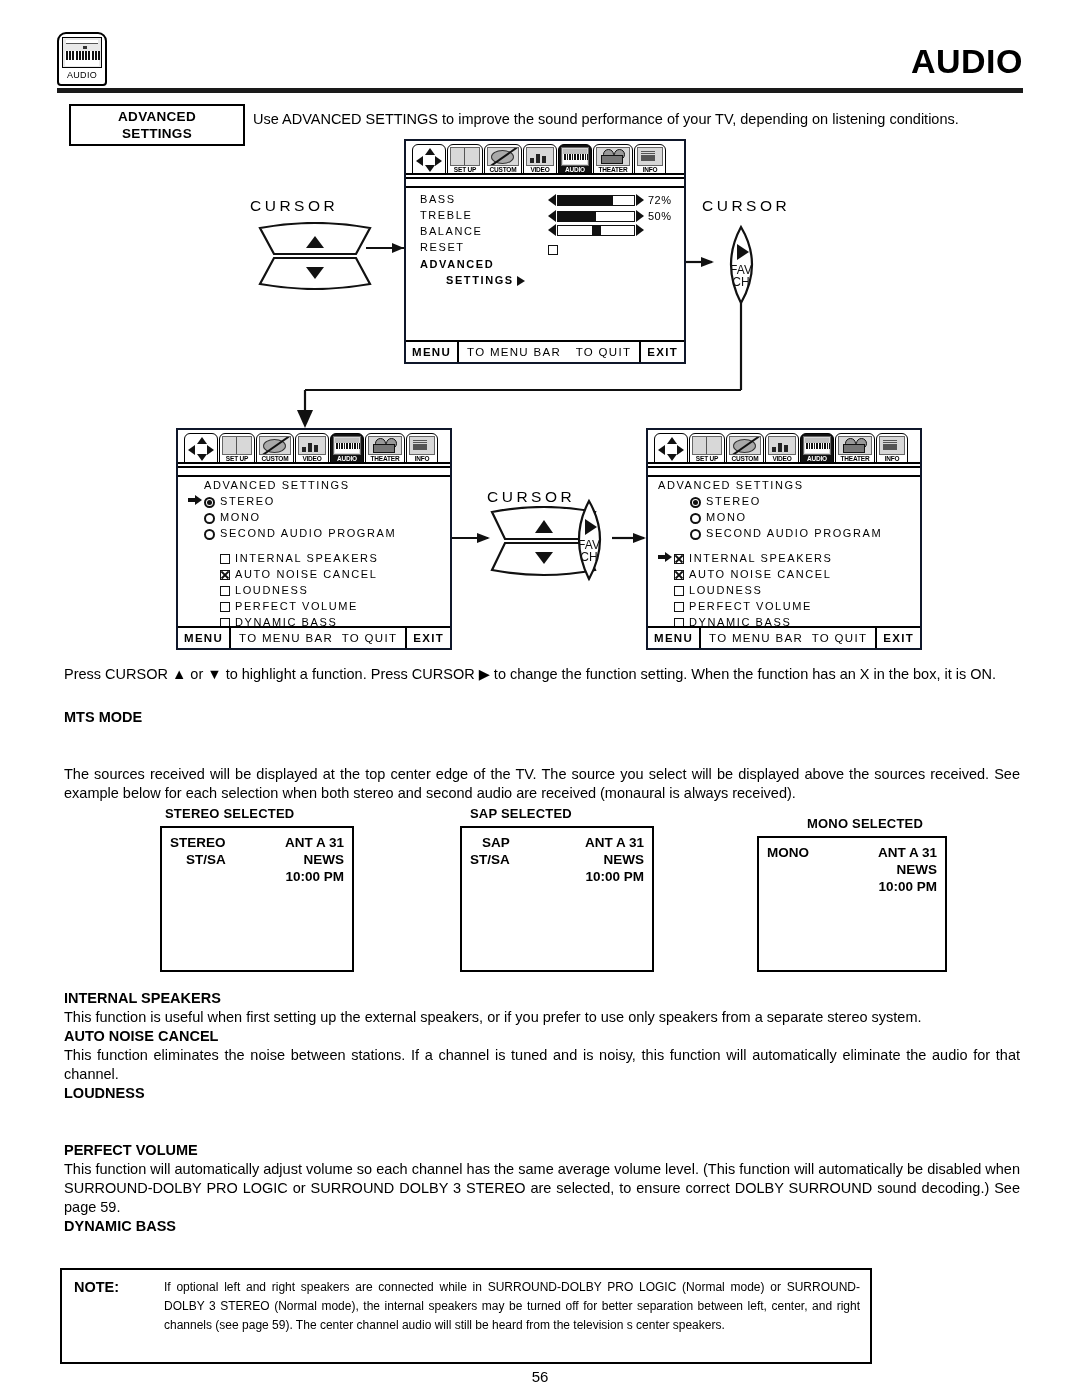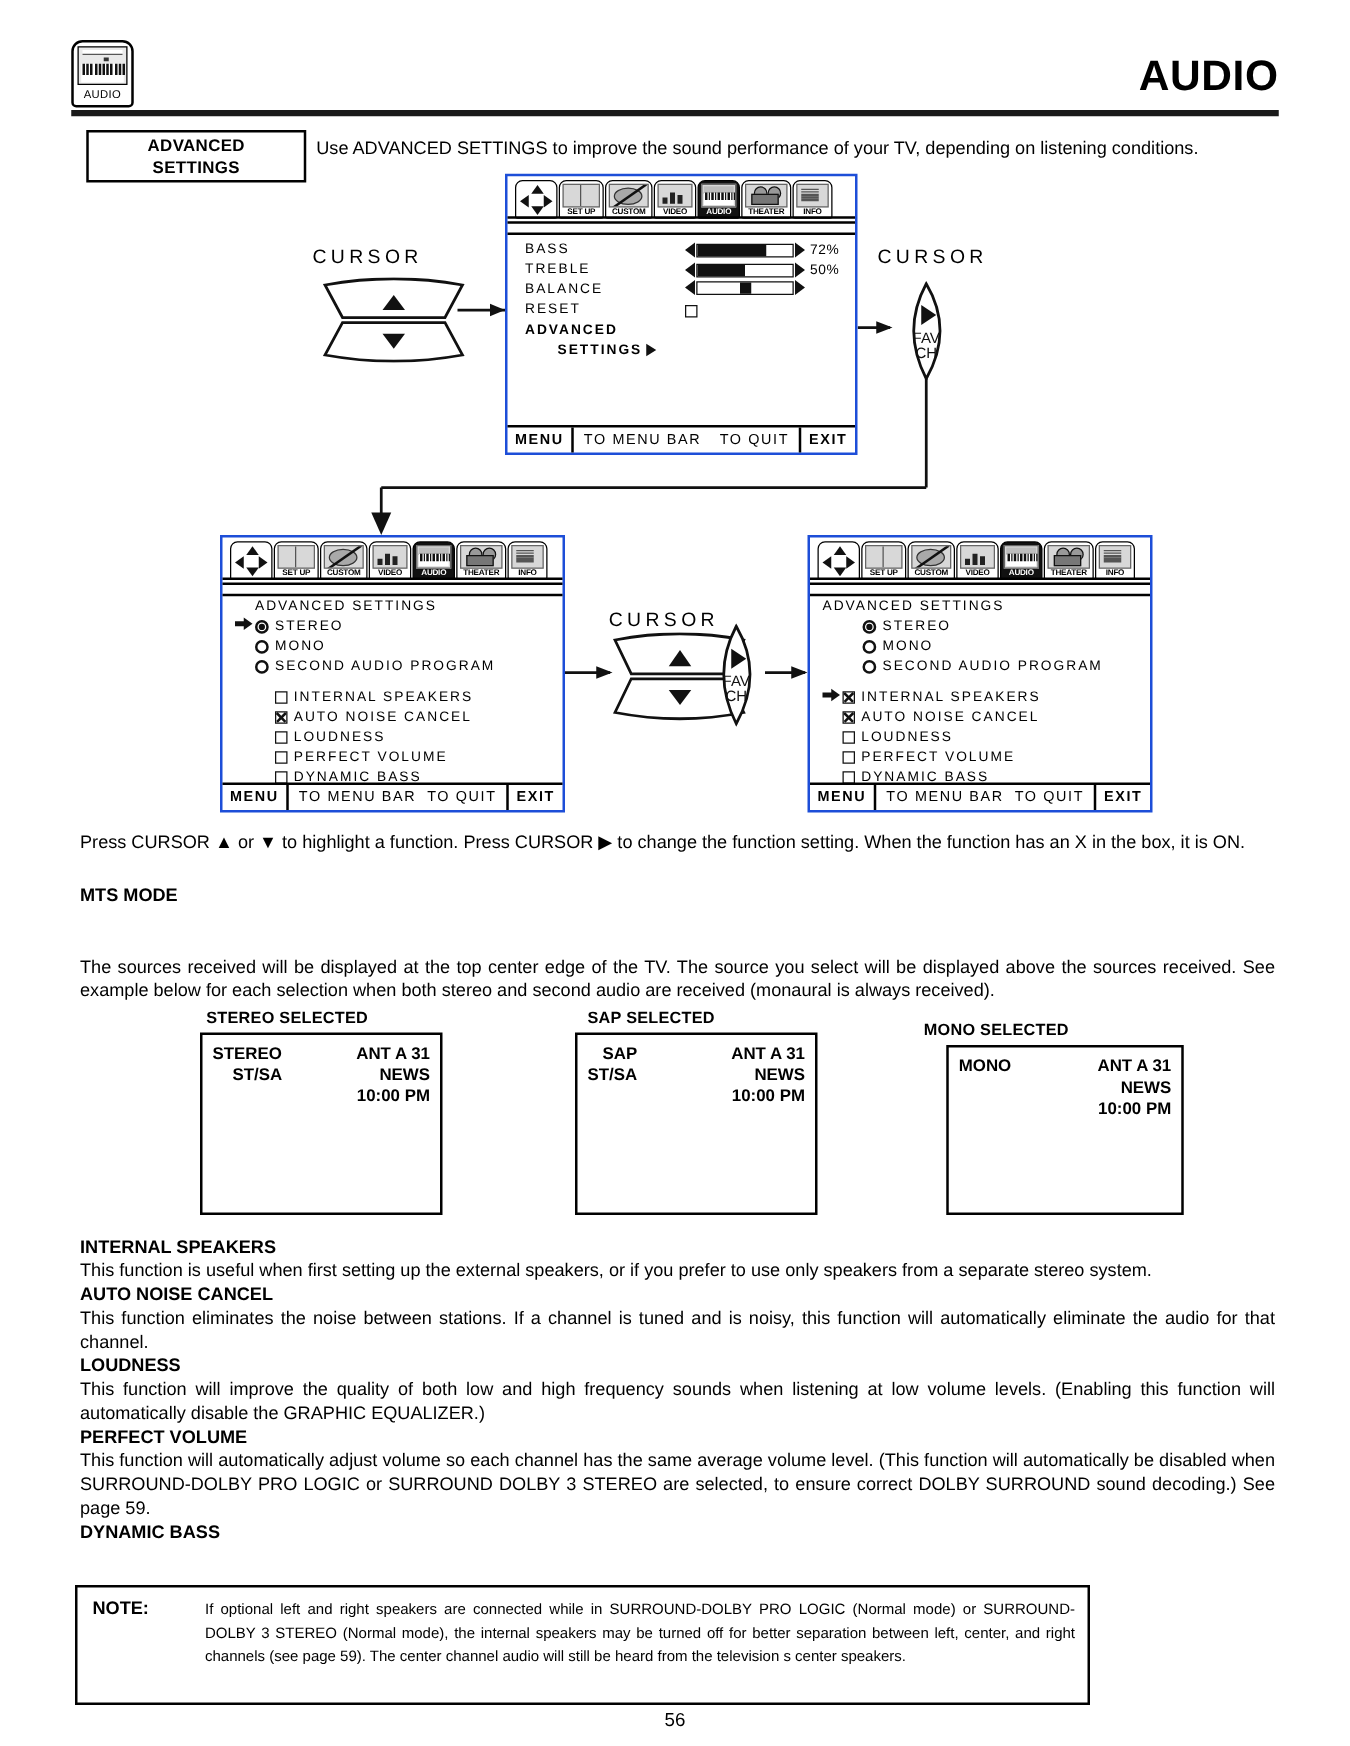--- a/index.html
+++ b/index.html
@@ -28,7 +28,7 @@
   .intro{position:absolute;left:253px;top:110px;width:772px;font-size:14.5px;line-height:18px;}
 
   
-  .osd{position:absolute;border:2px solid #1d4ed8;background:#fff;box-sizing:border-box;}
+  .osd{position:absolute;border:2px solid #0f172a;background:#fff;box-sizing:border-box;}
   .menubar{position:relative;height:38px;border-bottom:2px solid #000;
      display:flex;align-items:flex-start;padding:3px 4px 0 6px;box-sizing:border-box;}
   .mb-ic{height:31px;border:1.2px solid #000;border-radius:6px 6px 2px 2px;background:#fff;

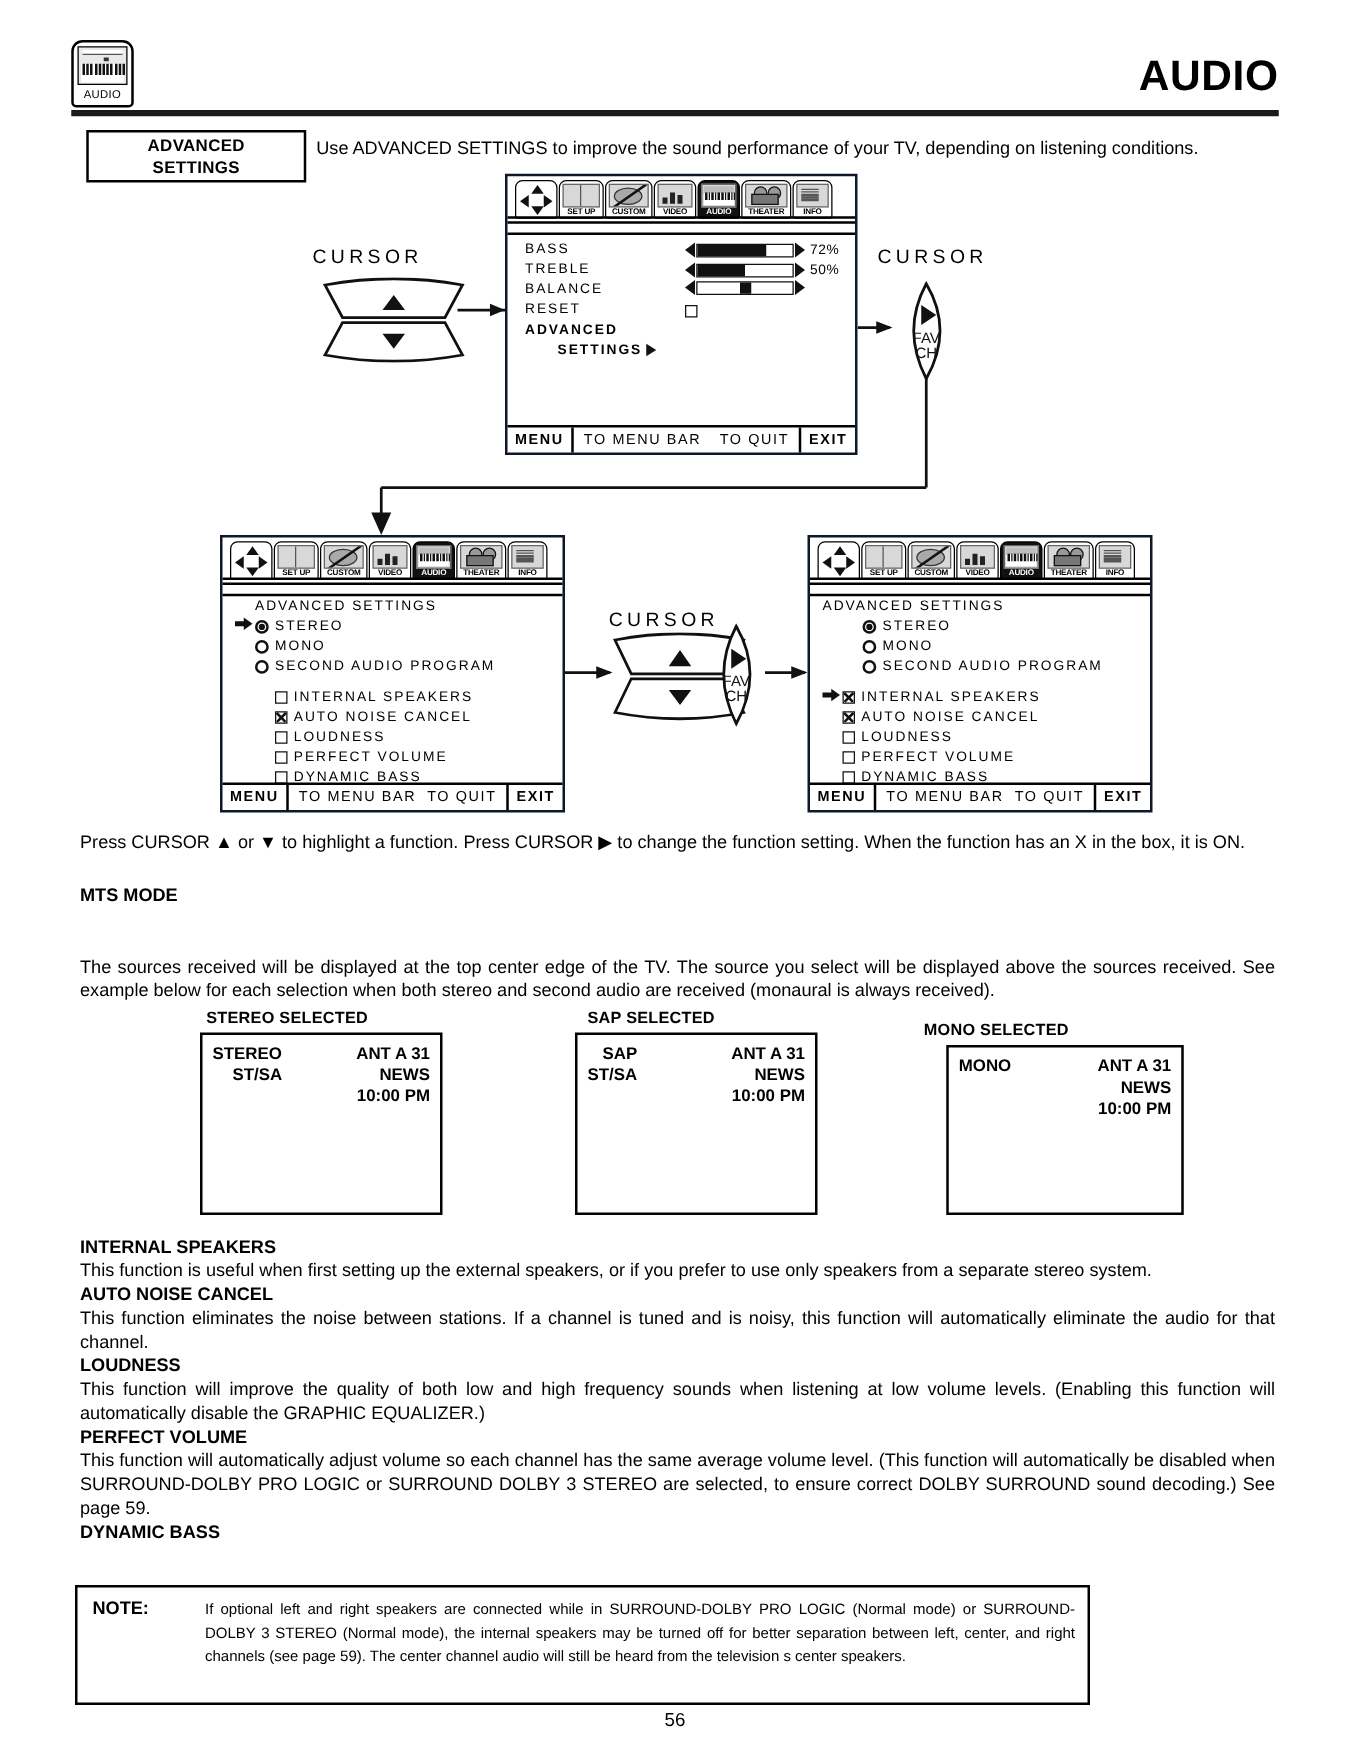--- a/index.html
+++ b/index.html
@@ -551,7 +551,7 @@
     </div>
   </div>
 
-  <div class="ex-cap" style="left:739px;top:816px;">MONO SELECTED</div>
+  <div class="ex-cap" style="left:807px;top:816px;">MONO SELECTED</div>
   <div class="ex-box" style="left:757px;top:836px;width:190px;height:136px;">
     <div class="ex-inner">
       <div style="display:flex;justify-content:space-between;">

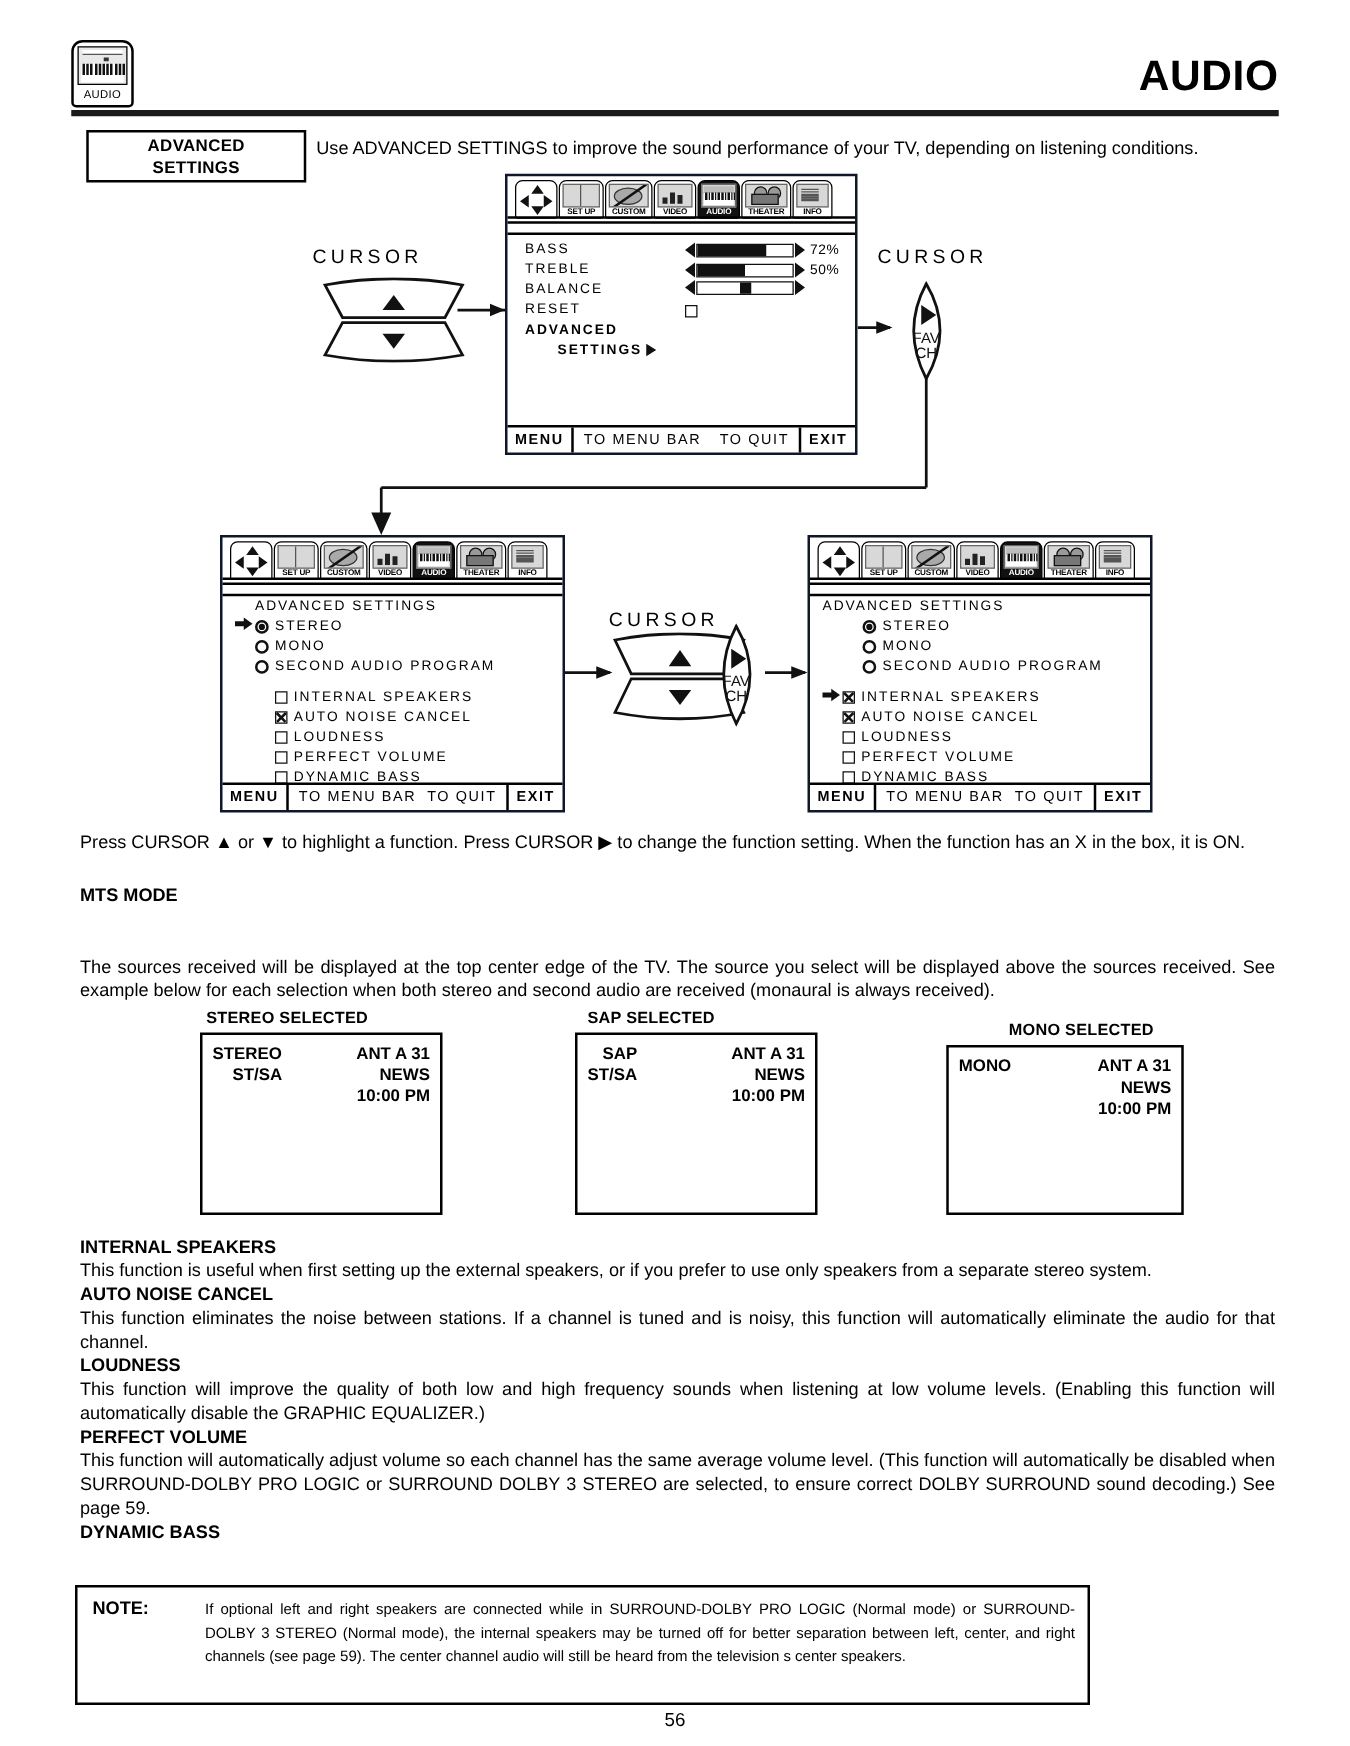--- a/index.html
+++ b/index.html
@@ -568,7 +568,6 @@
   <div class="para hd" style="left:64px;top:1027px;width:956px;">AUTO NOISE CANCEL</div>
   <div class="para" style="left:64px;top:1046px;width:956px;">This function eliminates the noise between stations. If a channel is tuned and is noisy, this function will automatically eliminate the audio for that channel.</div>
   <div class="para hd" style="left:64px;top:1084px;width:956px;">LOUDNESS</div>
-  <div class="para" style="left:64px;top:1103px;width:956px;">This function will improve the quality of both low and high frequency sounds when listening at low volume levels. (Enabling this function will automatically disable the GRAPHIC EQUALIZER.)</div>
   <div class="para hd" style="left:64px;top:1141px;width:956px;">PERFECT VOLUME</div>
   <div class="para" style="left:64px;top:1160px;width:956px;">This function will automatically adjust volume so each channel has the same average volume level. (This function will automatically be disabled when SURROUND-DOLBY PRO LOGIC or SURROUND DOLBY 3 STEREO are selected, to ensure correct DOLBY SURROUND sound decoding.) See page 59.</div>
   <div class="para hd" style="left:64px;top:1217px;width:956px;">DYNAMIC BASS</div>

